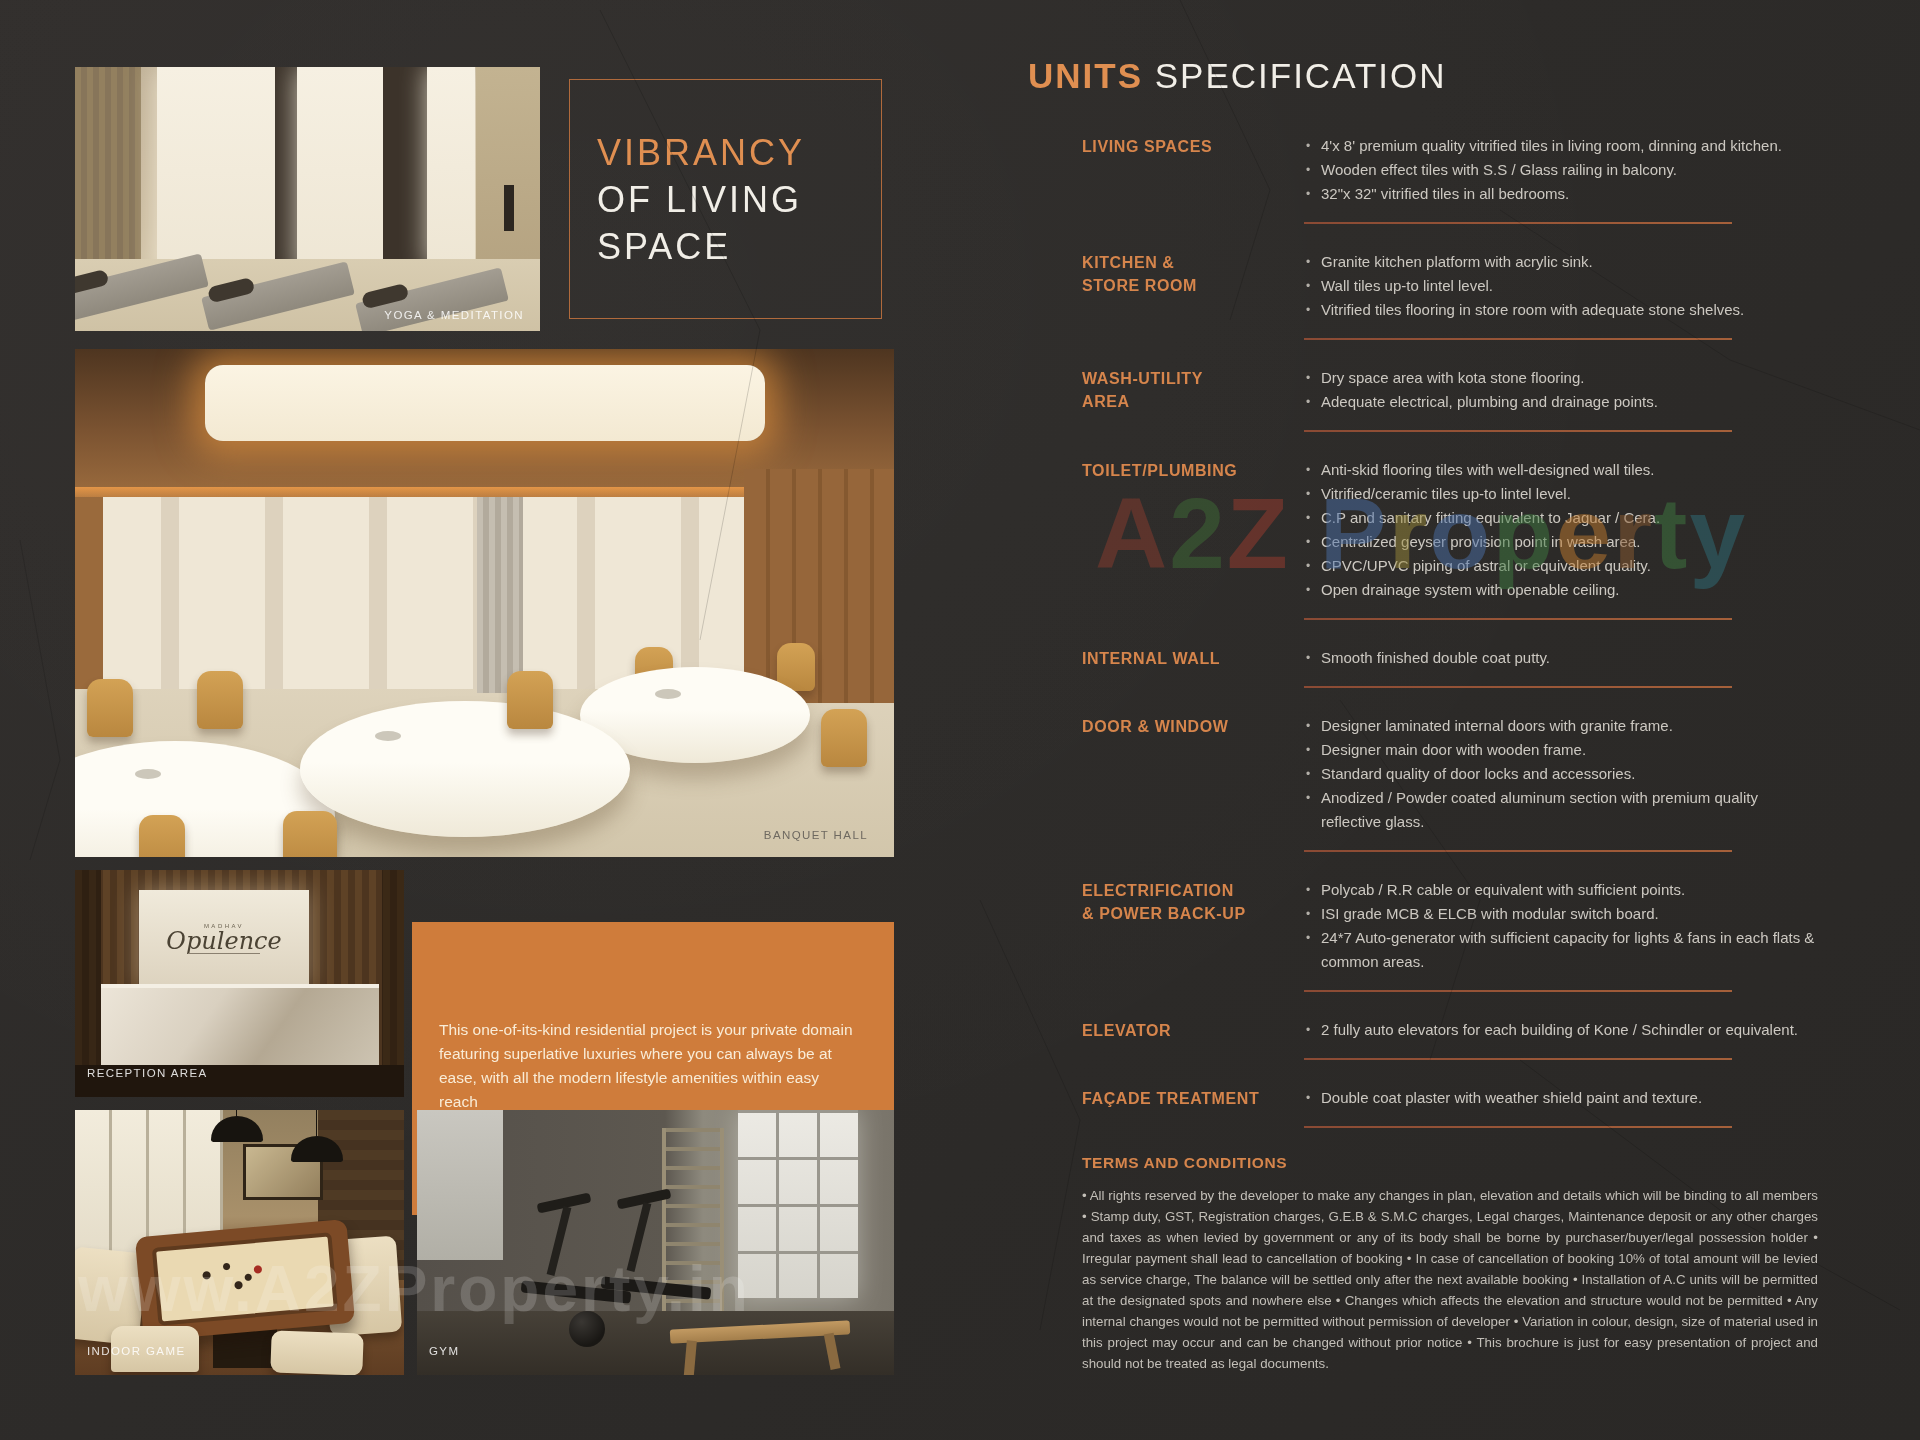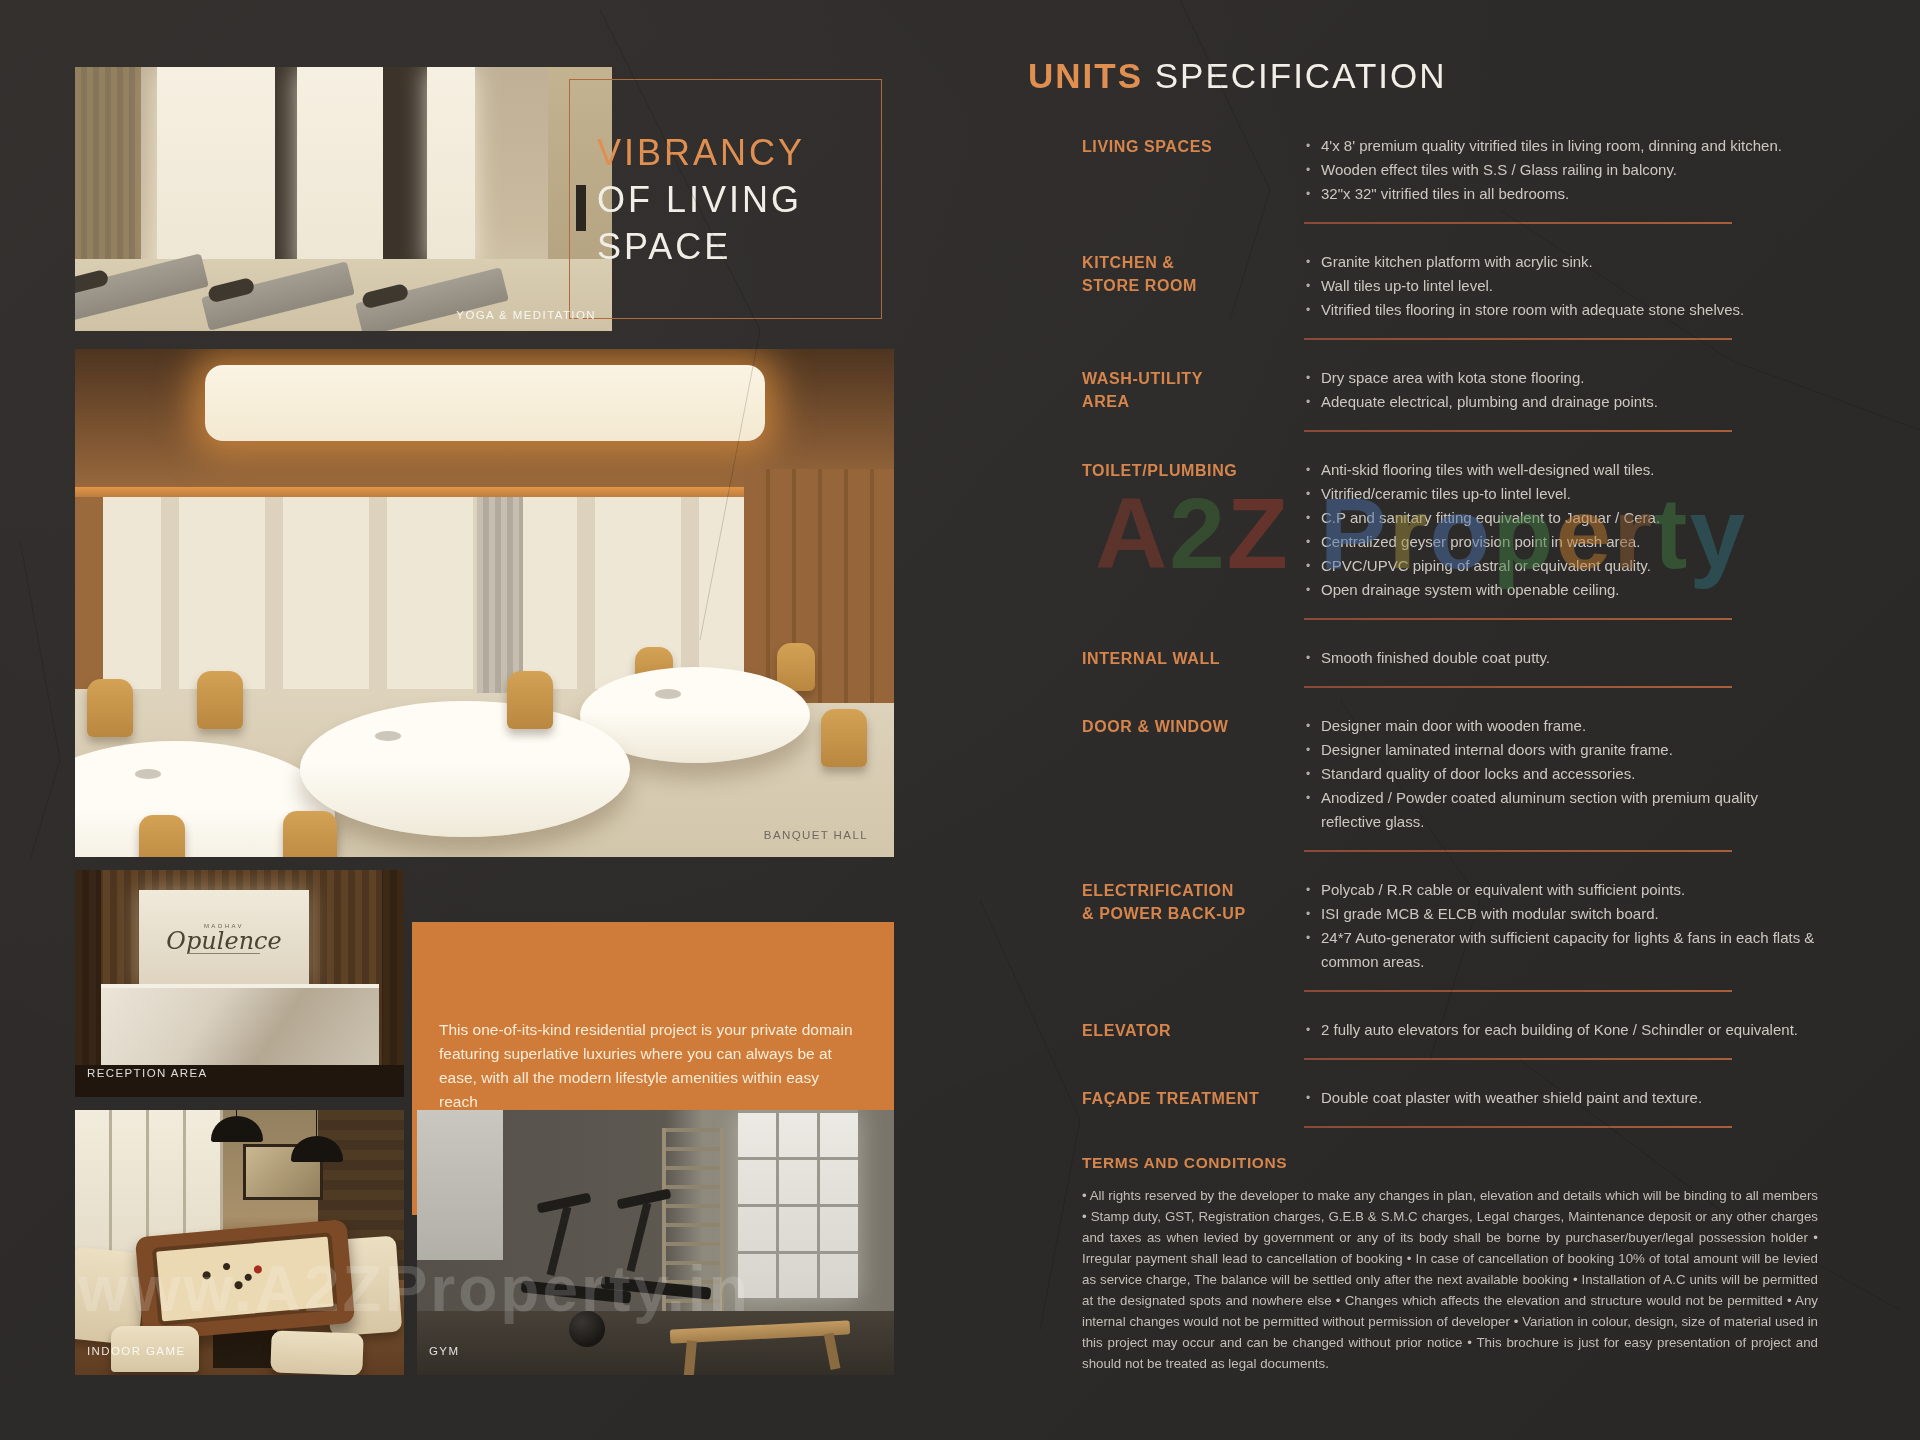--- a/index.html
+++ b/index.html
@@ -22,7 +22,7 @@
   .ps{position:absolute;}
 
   
-  .yoga{left:75px;top:67px;width:537px;height:264px;background:linear-gradient(180deg,#bfb096 0%,#cabb9f 60%,#d8ccb2 100%);}
+  .yoga{left:75px;top:67px;width:465px;height:264px;background:linear-gradient(180deg,#bfb096 0%,#cabb9f 60%,#d8ccb2 100%);}
   .y-wallL{left:0;top:0;width:66px;height:100%;background:repeating-linear-gradient(90deg,#93805f 0 6px,#87755a 6px 12px);}
   .y-win{top:0;height:208px;background:linear-gradient(180deg,#f6f0e2,#eee6d4);box-shadow:0 0 26px rgba(255,248,230,.75);}
   .w1{left:82px;width:118px;}

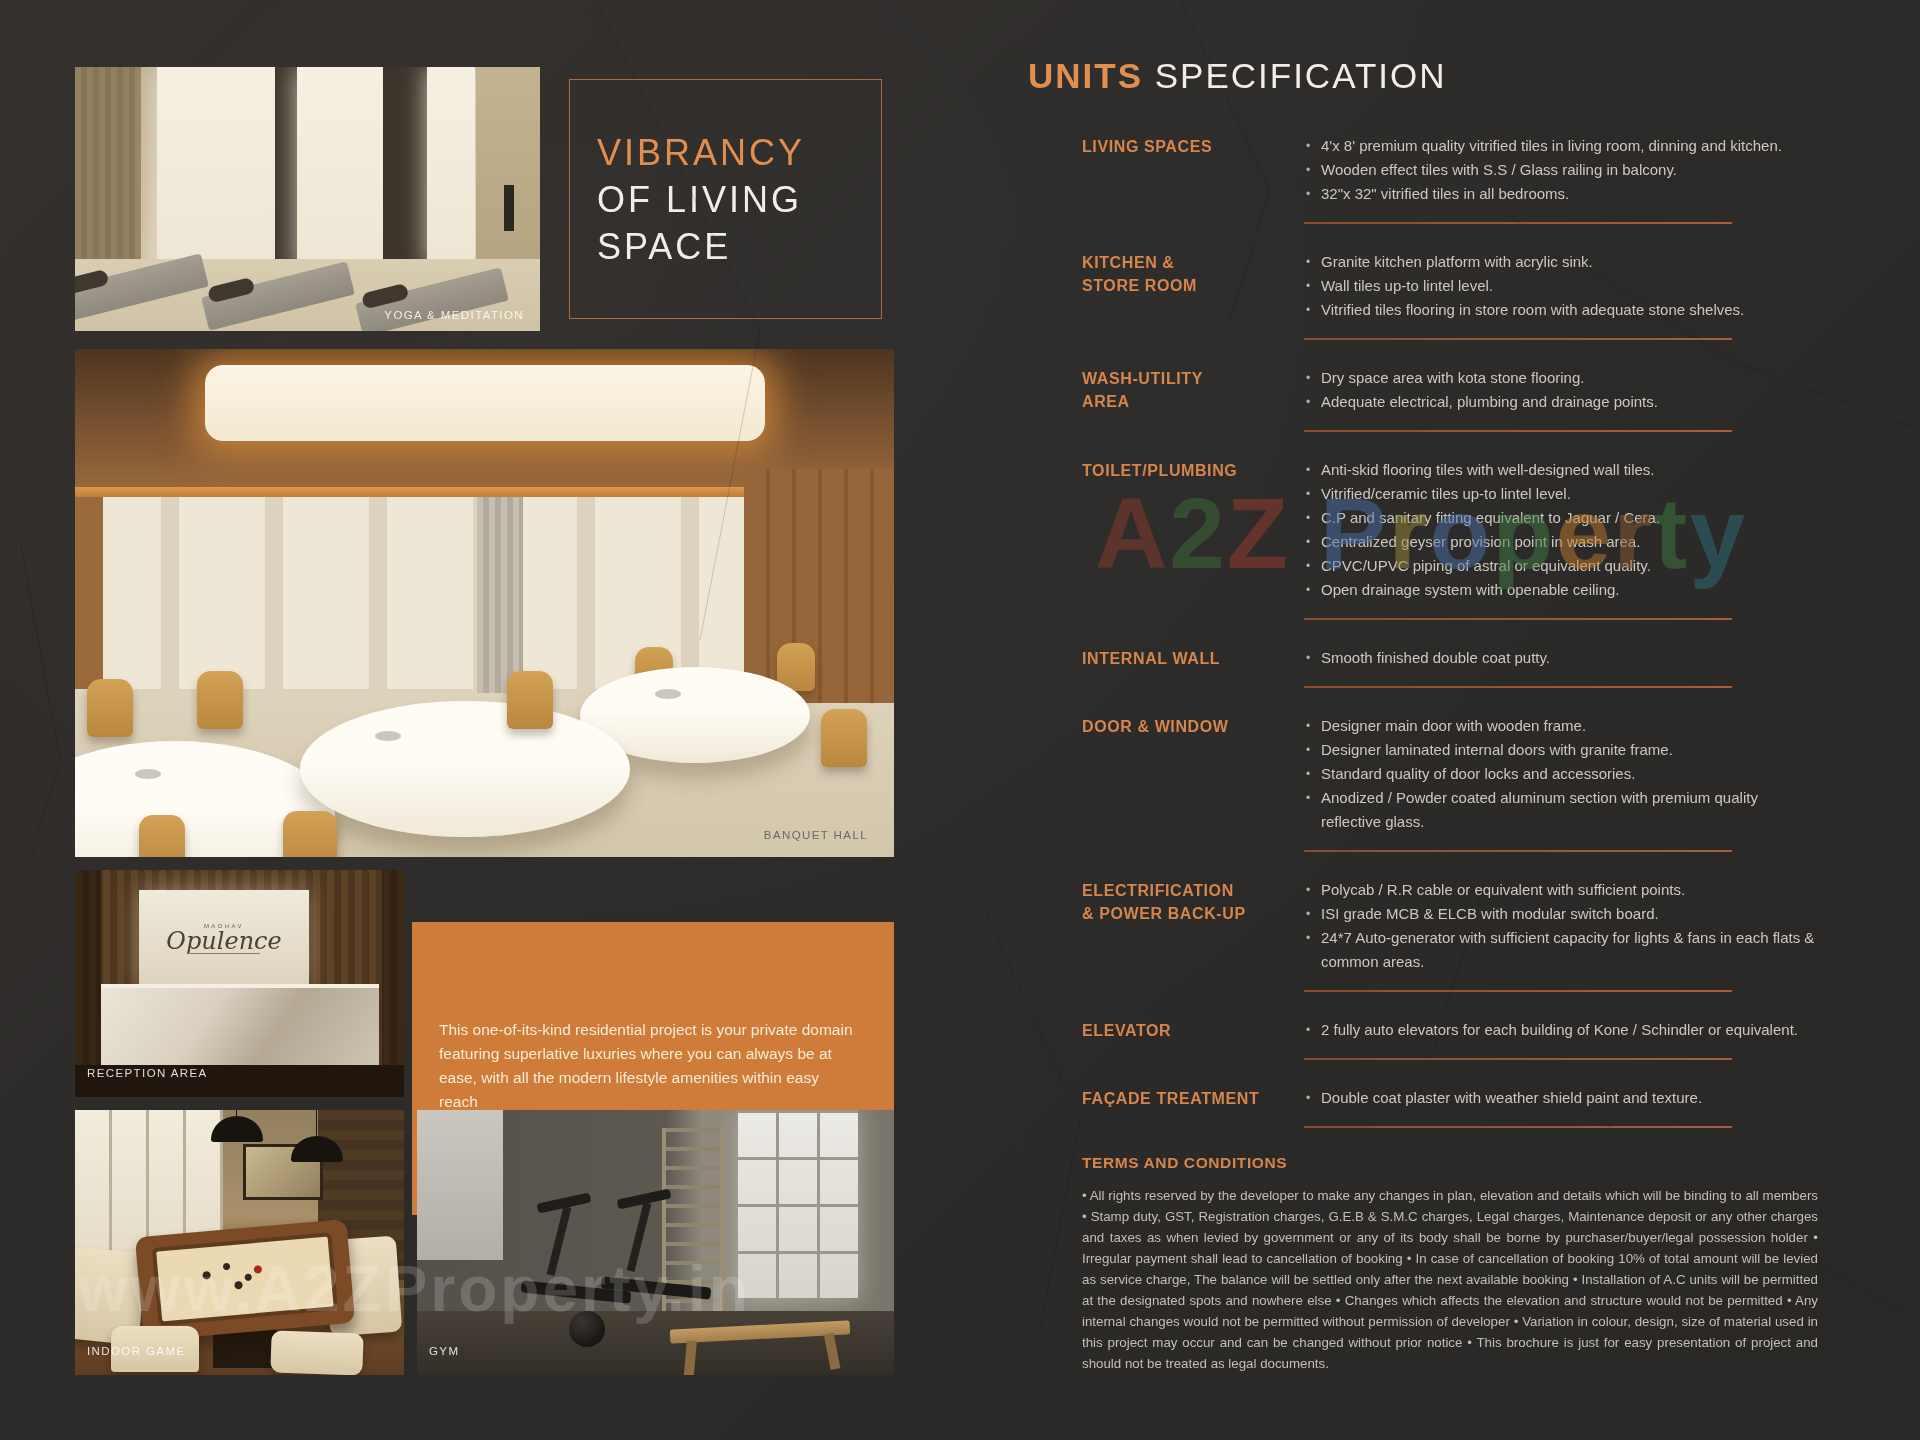--- a/index.html
+++ b/index.html
@@ -328,8 +328,8 @@
             <div class="sec-label">DOOR &amp; WINDOW</div>
             <div class="sec-bullets">
               <ul>
+                <li>Designer laminated internal doors with granite frame.</li>
                 <li>Designer main door with wooden frame.</li>
-                <li>Designer laminated internal doors with granite frame.</li>
                 <li>Standard quality of door locks and accessories.</li>
                 <li>Anodized / Powder coated aluminum section with premium quality reflective glass.</li>
               </ul>

